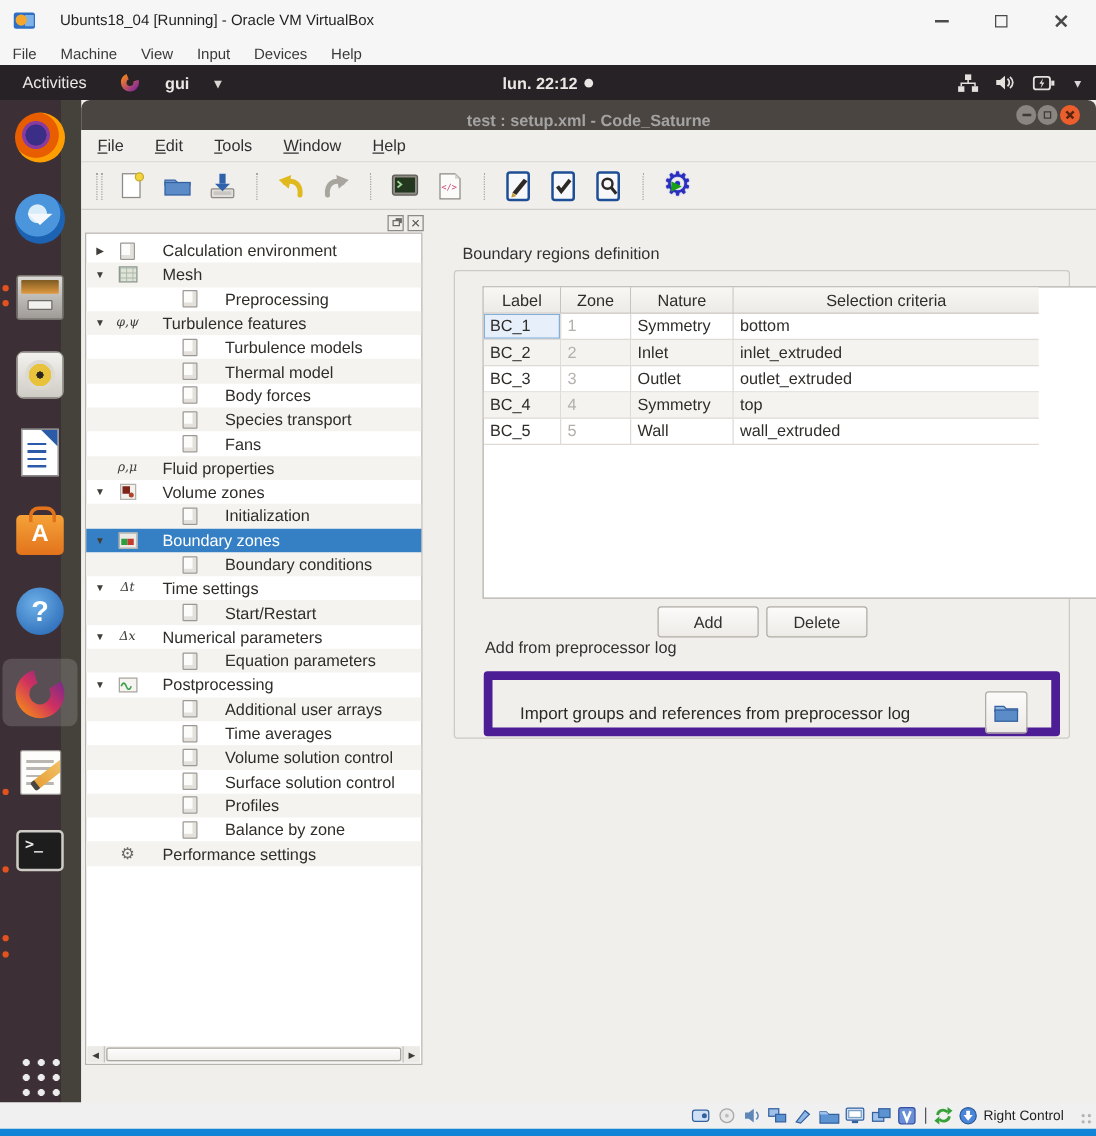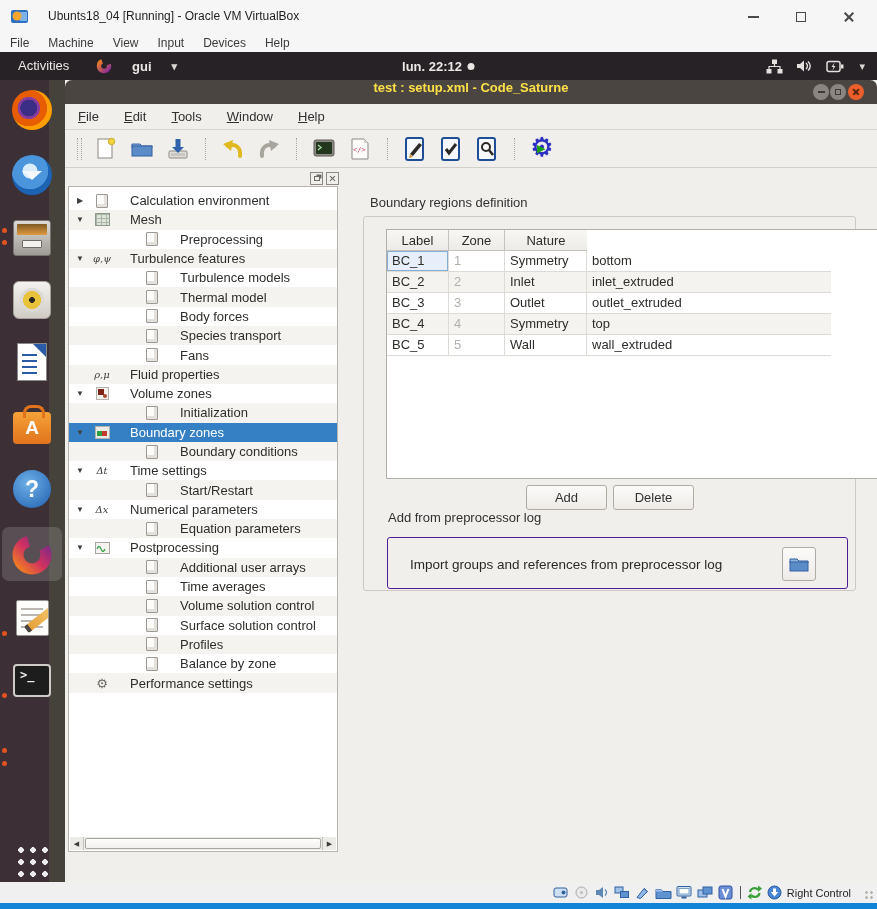--- a/index.html
+++ b/index.html
@@ -54,7 +54,7 @@
   .ic-grid{width:34px;height:34px;margin-left:2px;background:radial-gradient(circle,#ececec 2.6px,transparent 3px) -1px -1px/12px 12px}
 
   
-  .appbar{position:absolute;left:65px;top:80px;width:812px;height:24px;background:#4b4541;border-radius:7px 7px 0 0;display:flex;align-items:flex-start;justify-content:center;color:#fde047;font-weight:bold;font-size:13px}
+  .appbar{position:absolute;left:65px;top:80px;width:812px;height:24px;background:#4b4541;border-radius:7px 7px 0 0;display:flex;align-items:flex-end;justify-content:center;color:#a3a3a3;font-weight:bold;font-size:13px}
   .wbtn{position:absolute;top:4px;width:16px;height:16px;border-radius:50%;background:#8a8580;display:flex;align-items:center;justify-content:center}
   .wbtn.wmin{left:748px}.wbtn.wmax{left:765px}.wbtn.wclose{left:783px;background:#ec5f2c}
   .wbtn.wmin i{width:7px;height:1.6px;background:#3f3a35}

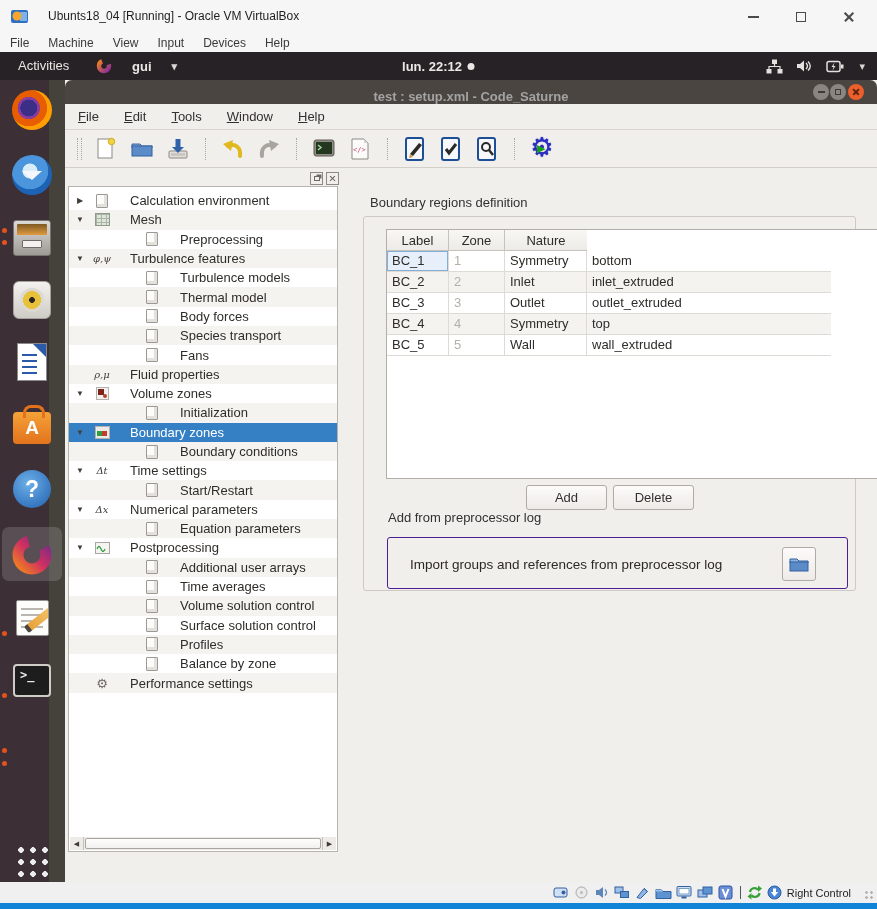--- a/index.html
+++ b/index.html
@@ -567,6 +567,7 @@
           <span class="hcell c0">Label</span>
           <span class="hcell c1">Zone</span>
           <span class="hcell c2">Nature</span>
+          <span class="hcell c3">Selection criteria</span>
         </div>
         <div class="brow">
           <span class="bcell c0 focuscell">BC_1</span>

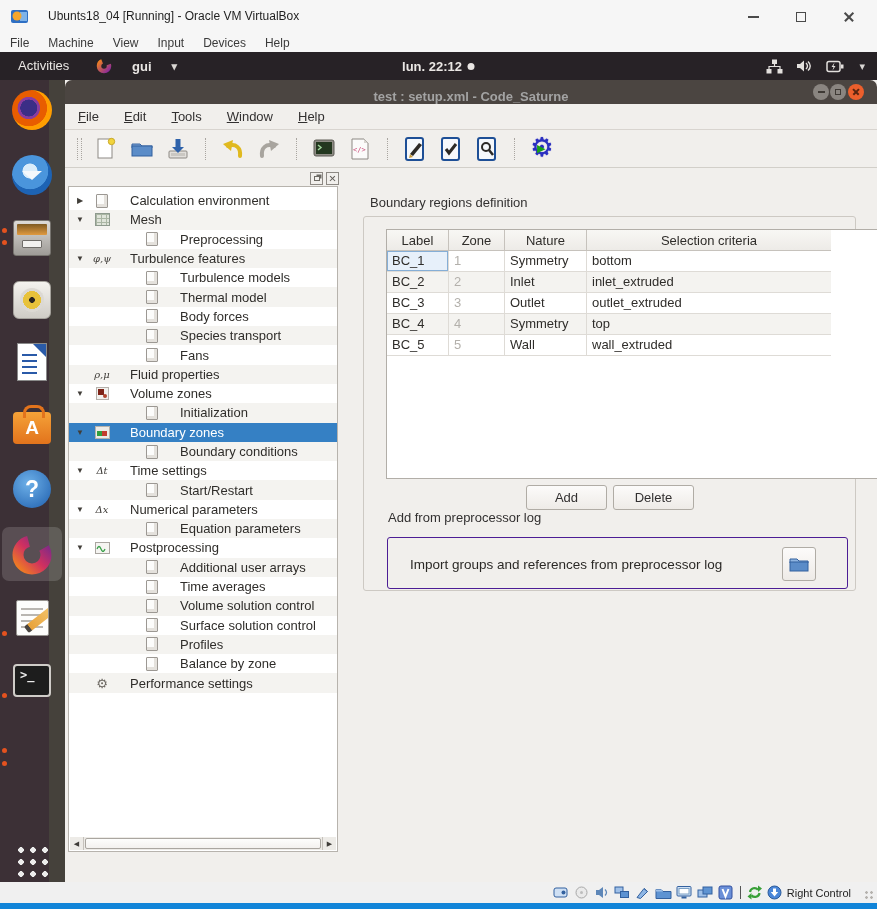--- a/index.html
+++ b/index.html
@@ -127,7 +127,7 @@
   .btn{position:absolute;width:81px;height:25px;background:linear-gradient(#fcfbfa,#eeebe7);border:1px solid #b0aca5;border-radius:3px;font-size:13px;color:#323030;display:flex;align-items:center;justify-content:center}
   .badd{left:162px;top:268px}.bdel{left:249px;top:268px}
   .preproc{position:absolute;left:24px;top:293px;font-size:13px;color:#323030}
-  .importbox{position:absolute;left:23px;top:320px;width:461px;height:52px;border:1px solid #4c1d95;border-radius:3px}
+  .importbox{position:absolute;left:23px;top:320px;width:461px;height:52px;border:7px solid #4c1d95;border-radius:3px}
   .importtext{position:absolute;left:22px;top:0;height:52px;display:flex;align-items:center;font-size:13.5px;color:#2b2926}
   .folderbtn{position:absolute;left:394px;top:9px;width:34px;height:34px;background:linear-gradient(#fcfbfa,#eeebe7);border:1px solid #b0aca5;border-radius:3px;display:flex;align-items:center;justify-content:center}
 

